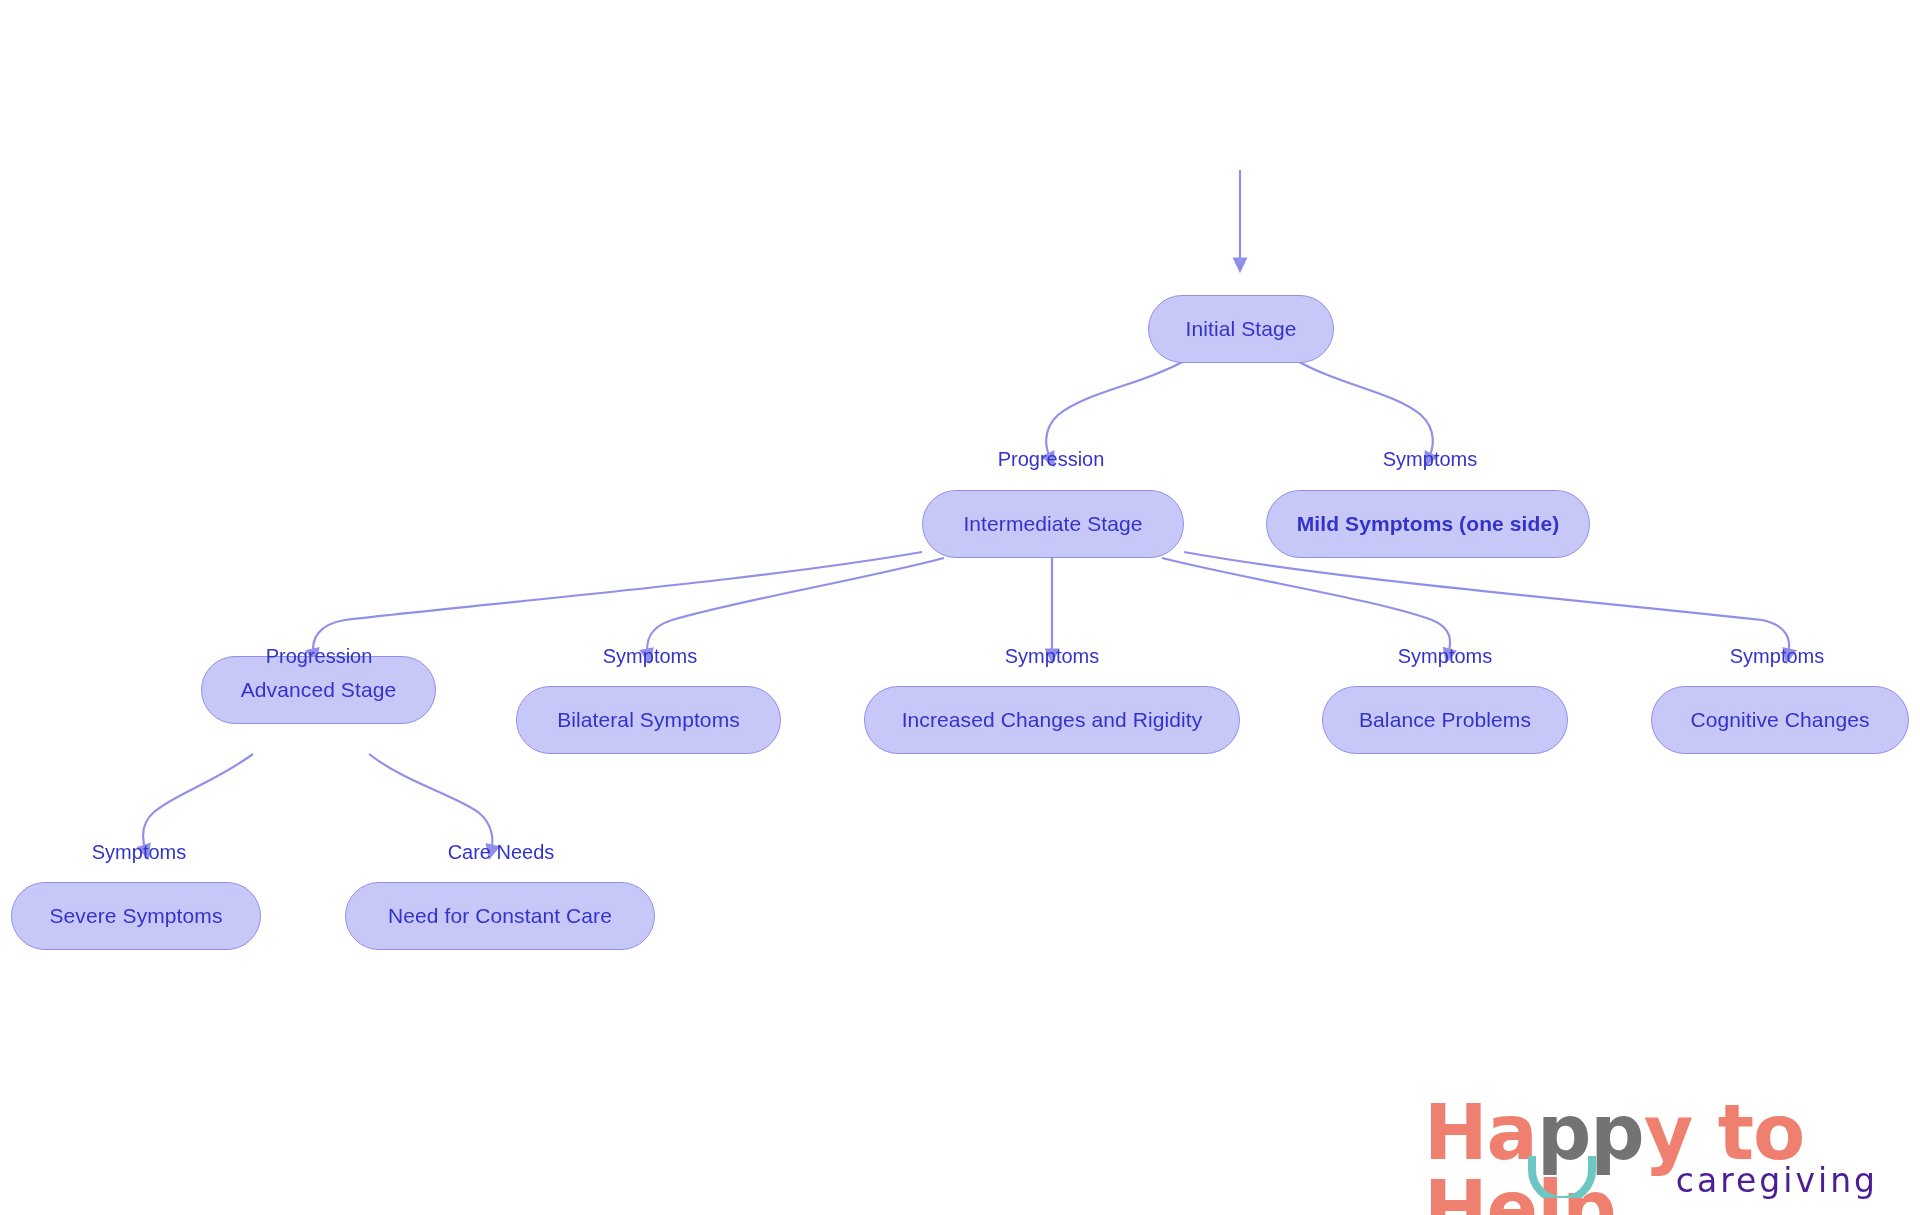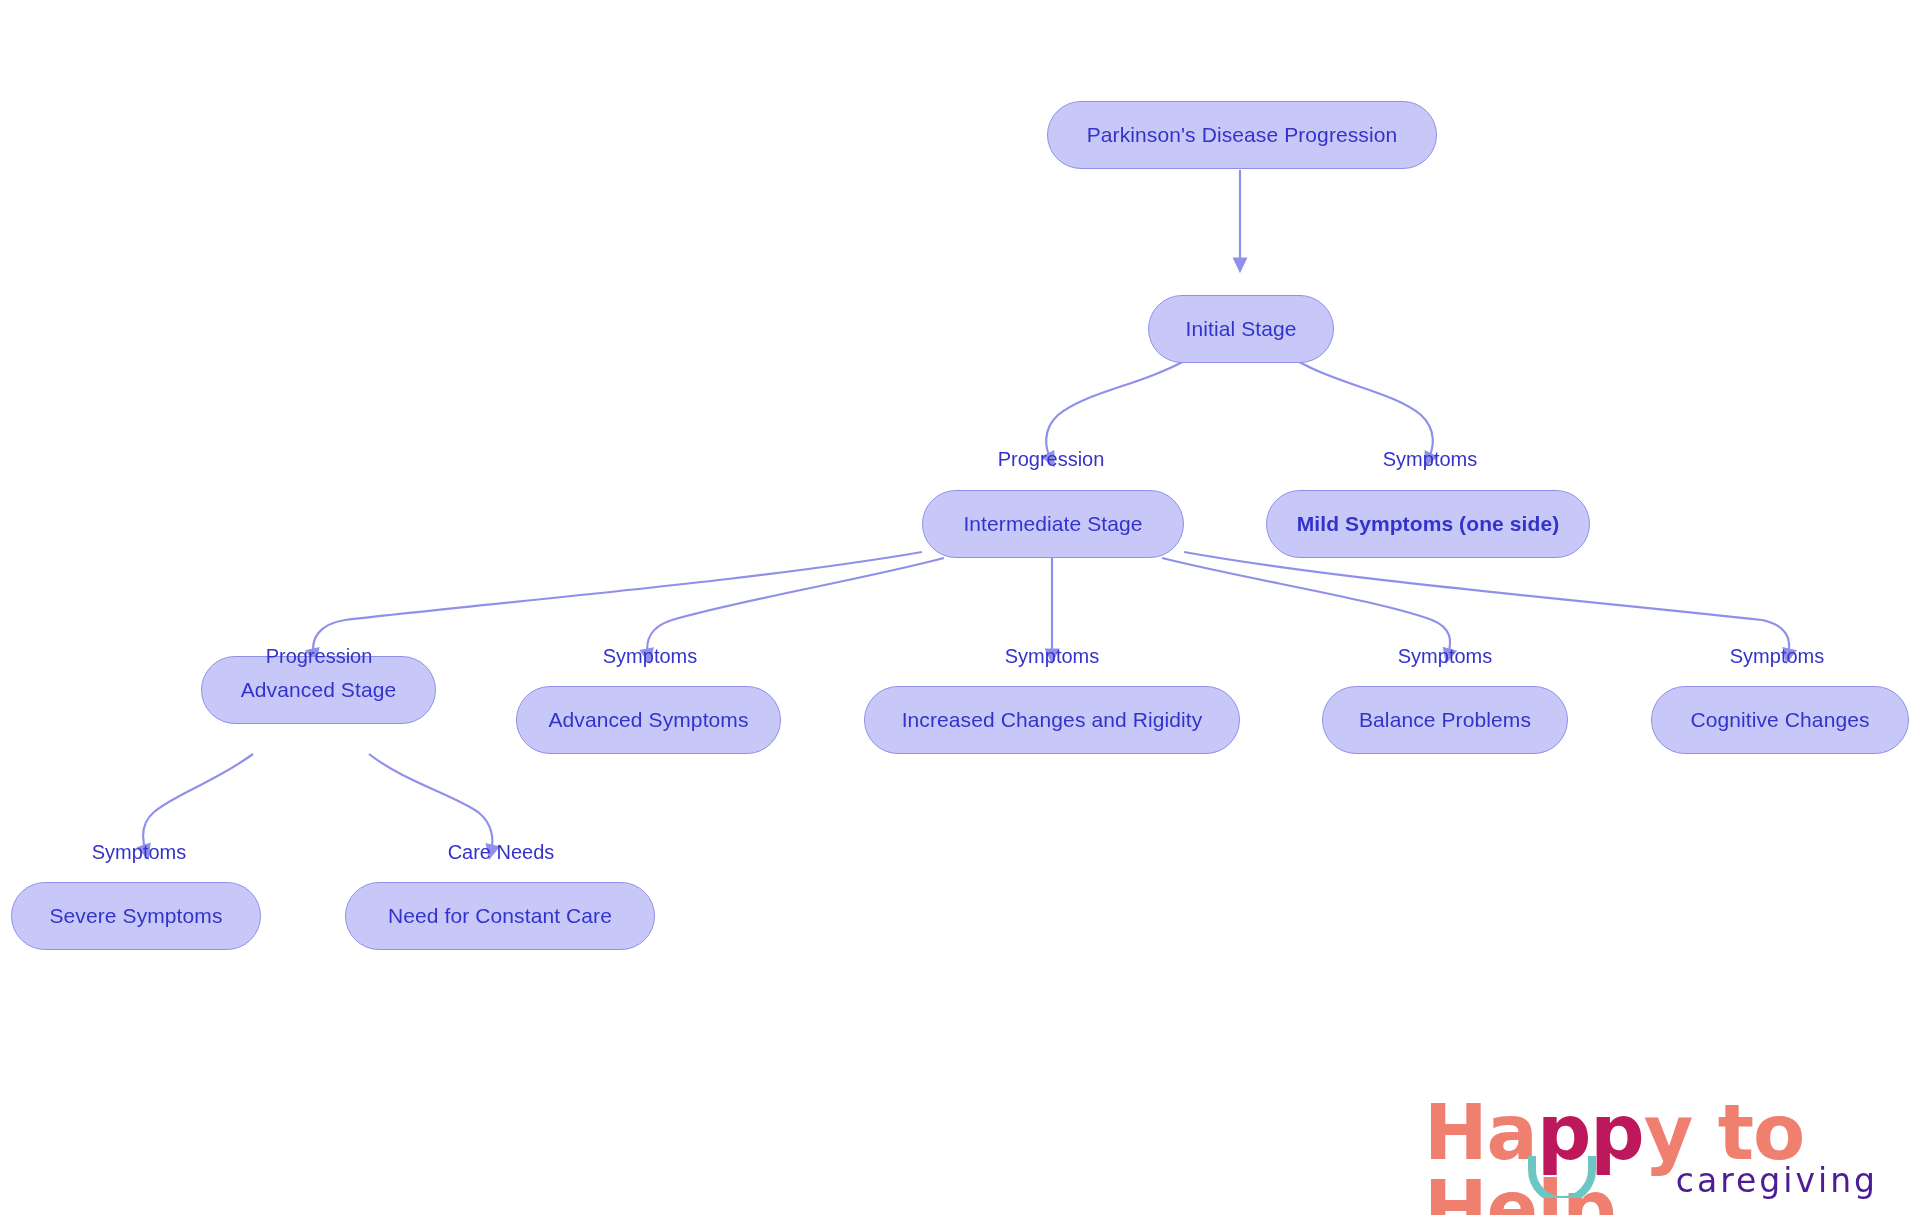--- a/index.html
+++ b/index.html
@@ -119,9 +119,6 @@
     </g>
   </svg>
 
-  <div class="node" style="left:1047px;top:101px;width:390px;height:68px;">
-    <span>Parkinson's Disease Progression</span>
-  </div>
 
   <div class="node" style="left:1148px;top:295px;width:186px;height:68px;">
     <span>Initial Stage</span>

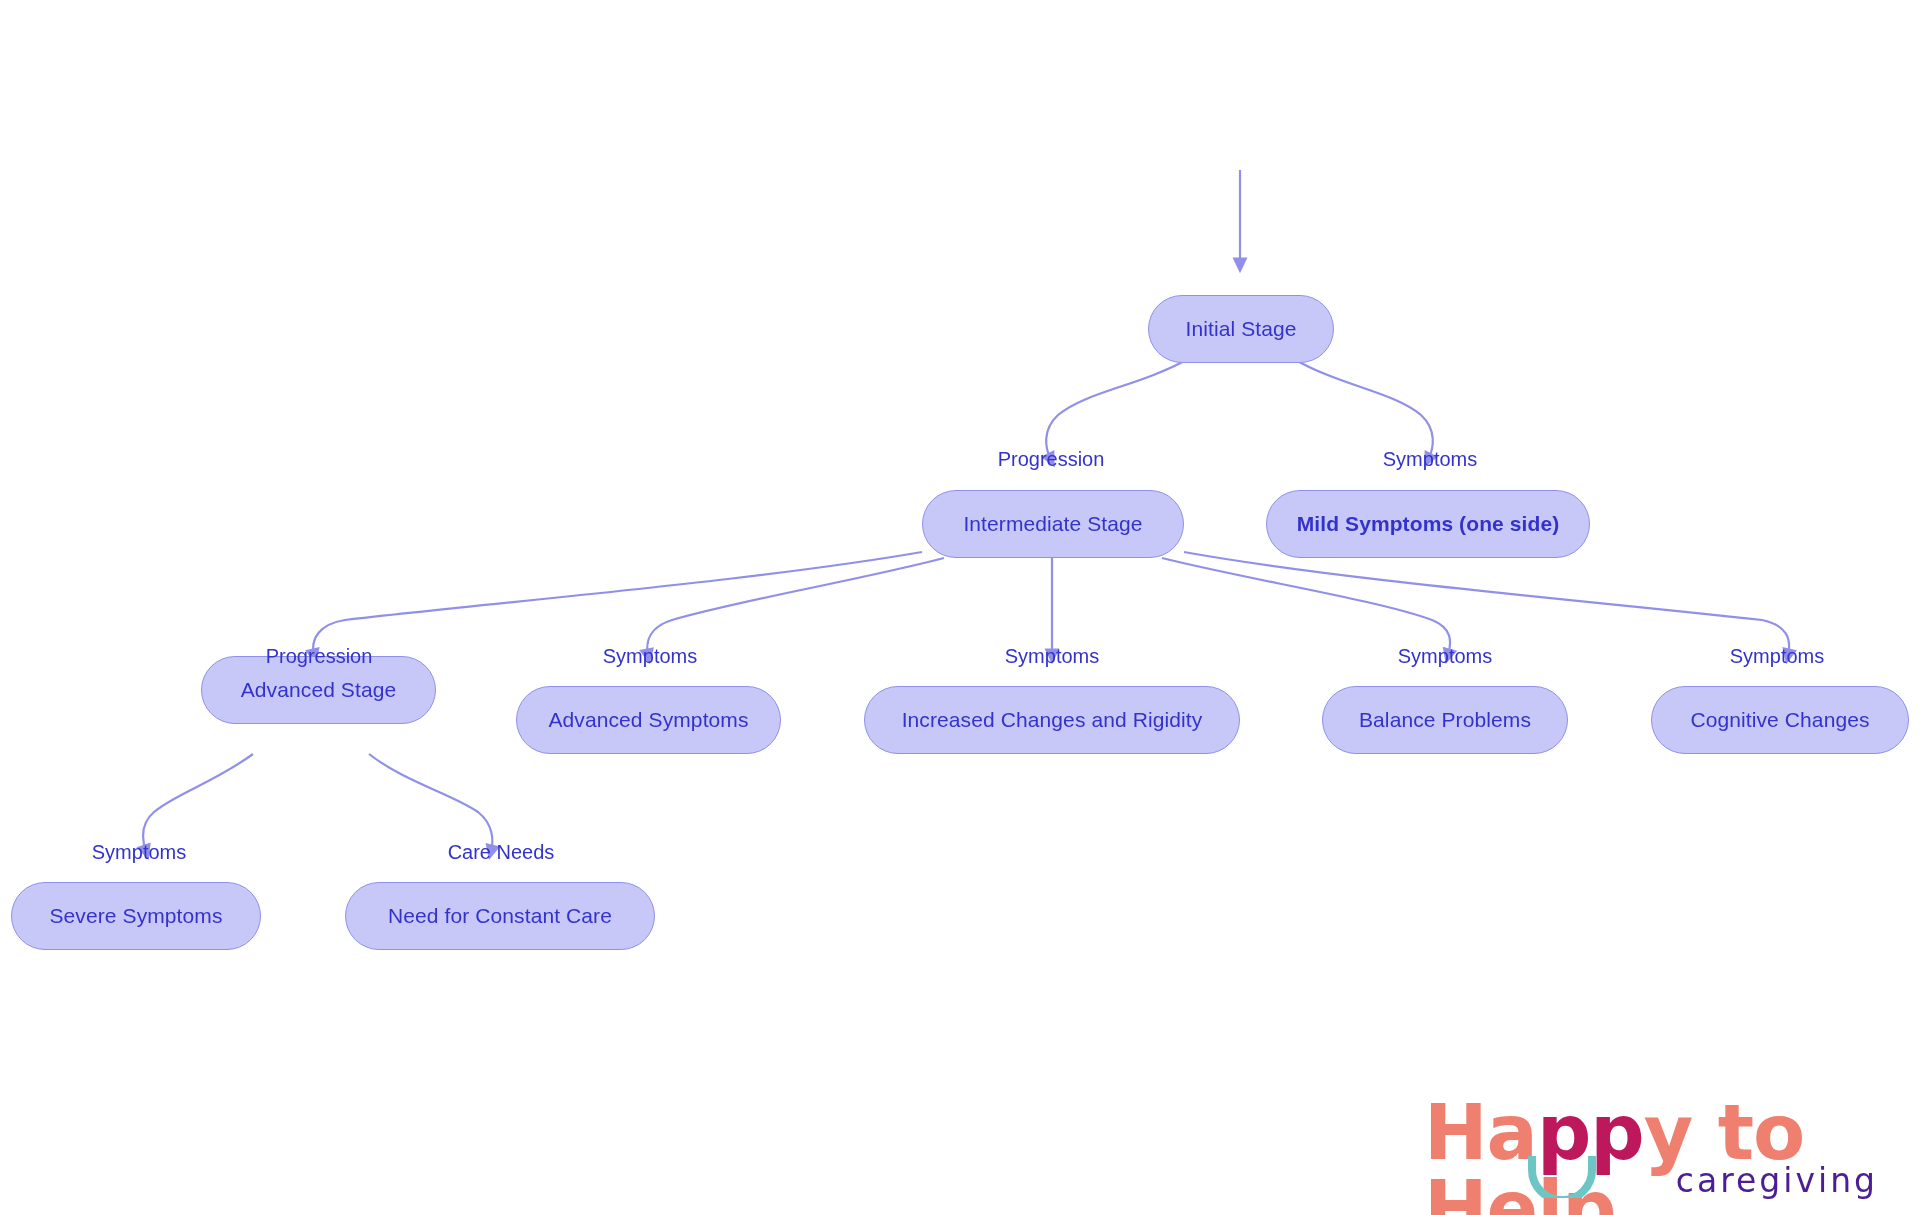--- a/index.html
+++ b/index.html
@@ -137,7 +137,7 @@
   </div>
 
   <div class="node" style="left:516px;top:686px;width:265px;height:68px;">
-    <span>Advanced Symptoms</span>
+    <span>Bilateral Symptoms</span>
   </div>
 
   <div class="node" style="left:864px;top:686px;width:376px;height:68px;">

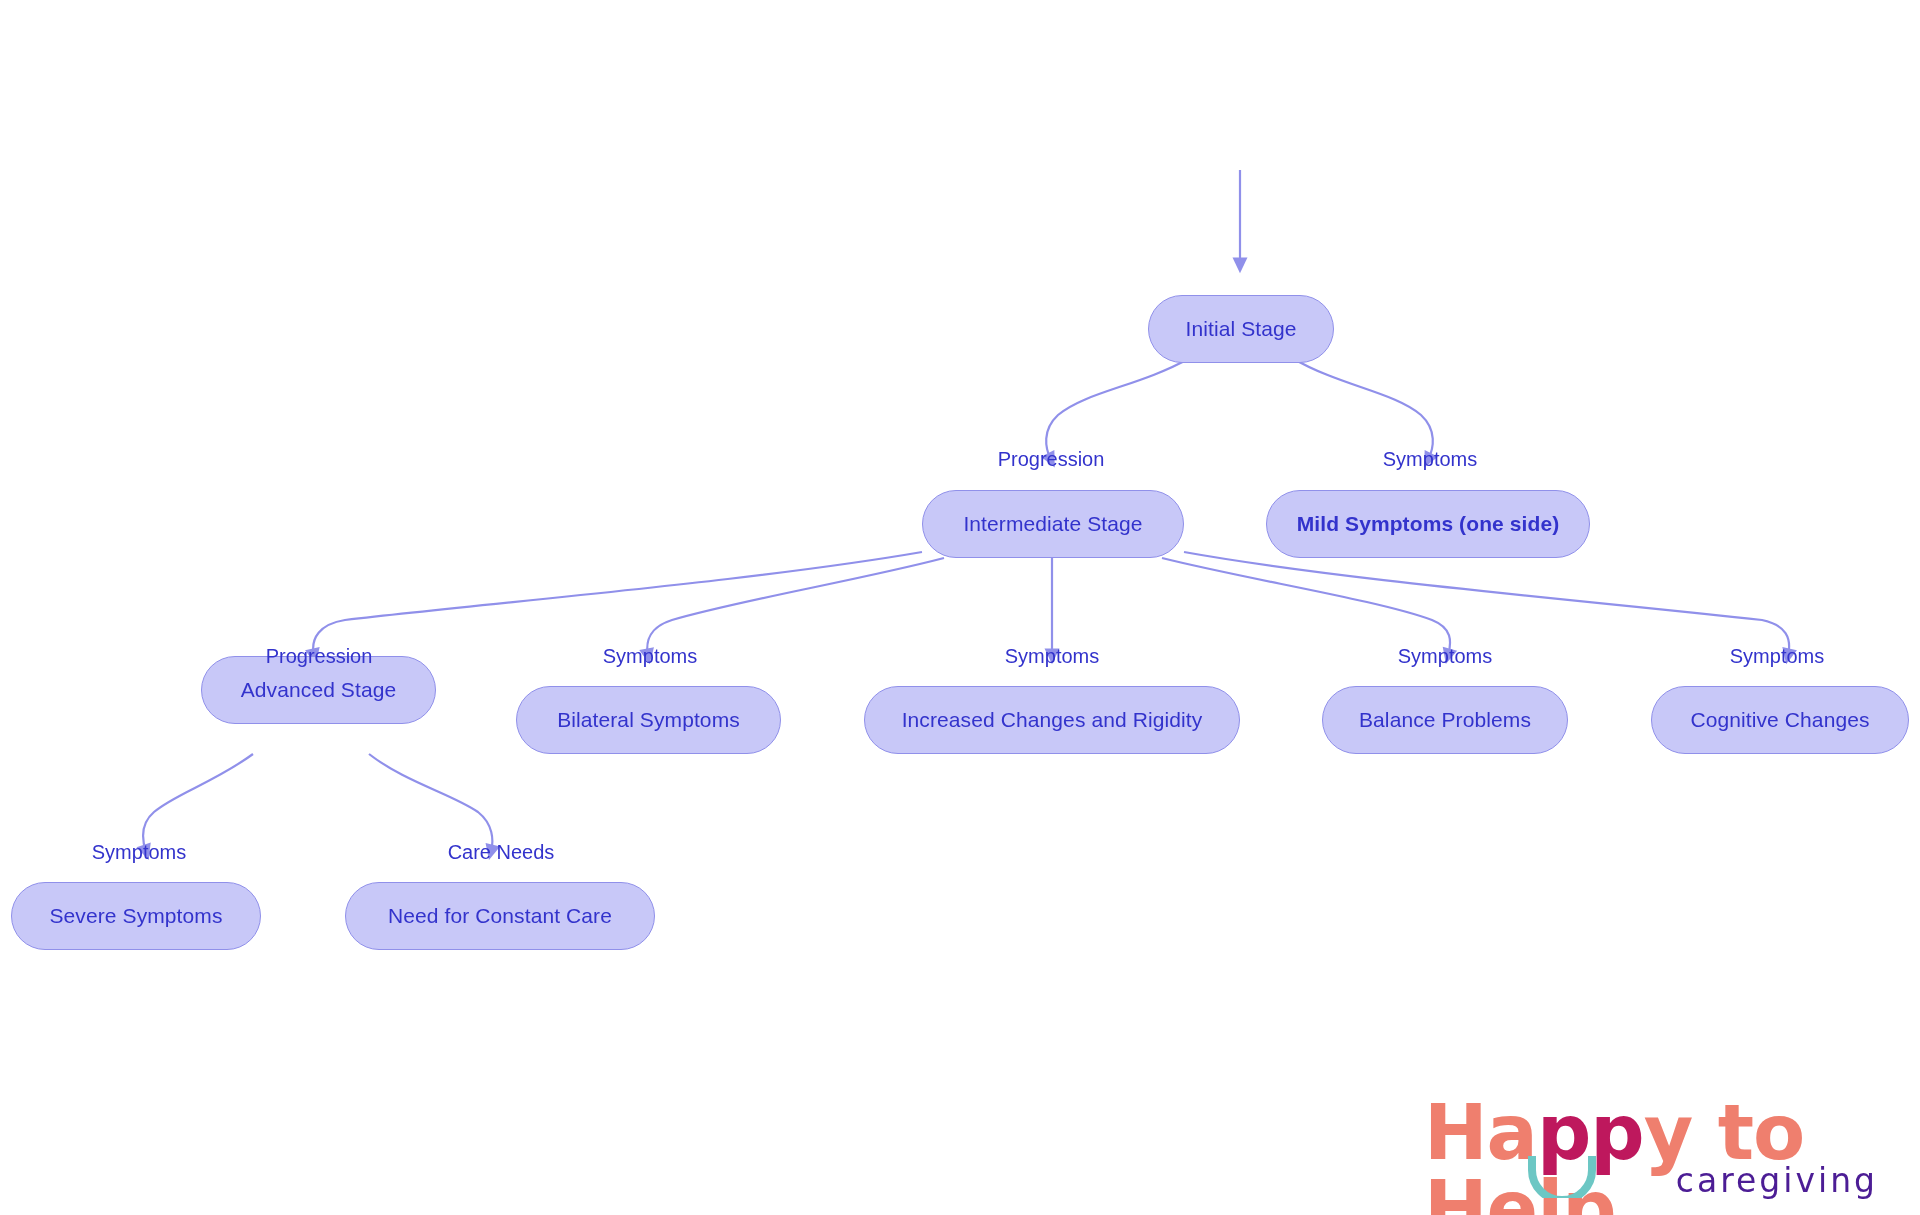--- a/index.html
+++ b/index.html
@@ -66,7 +66,7 @@
     line-height: 1;
     color: #ef7f6e;
   }
-  .logo-main .teal { color: #be185d; margin-top: 24px; }
+  .logo-main .teal { color: #737373; margin-top: 24px; }
   .logo-sub {
     position: absolute;
     right: 6px;

